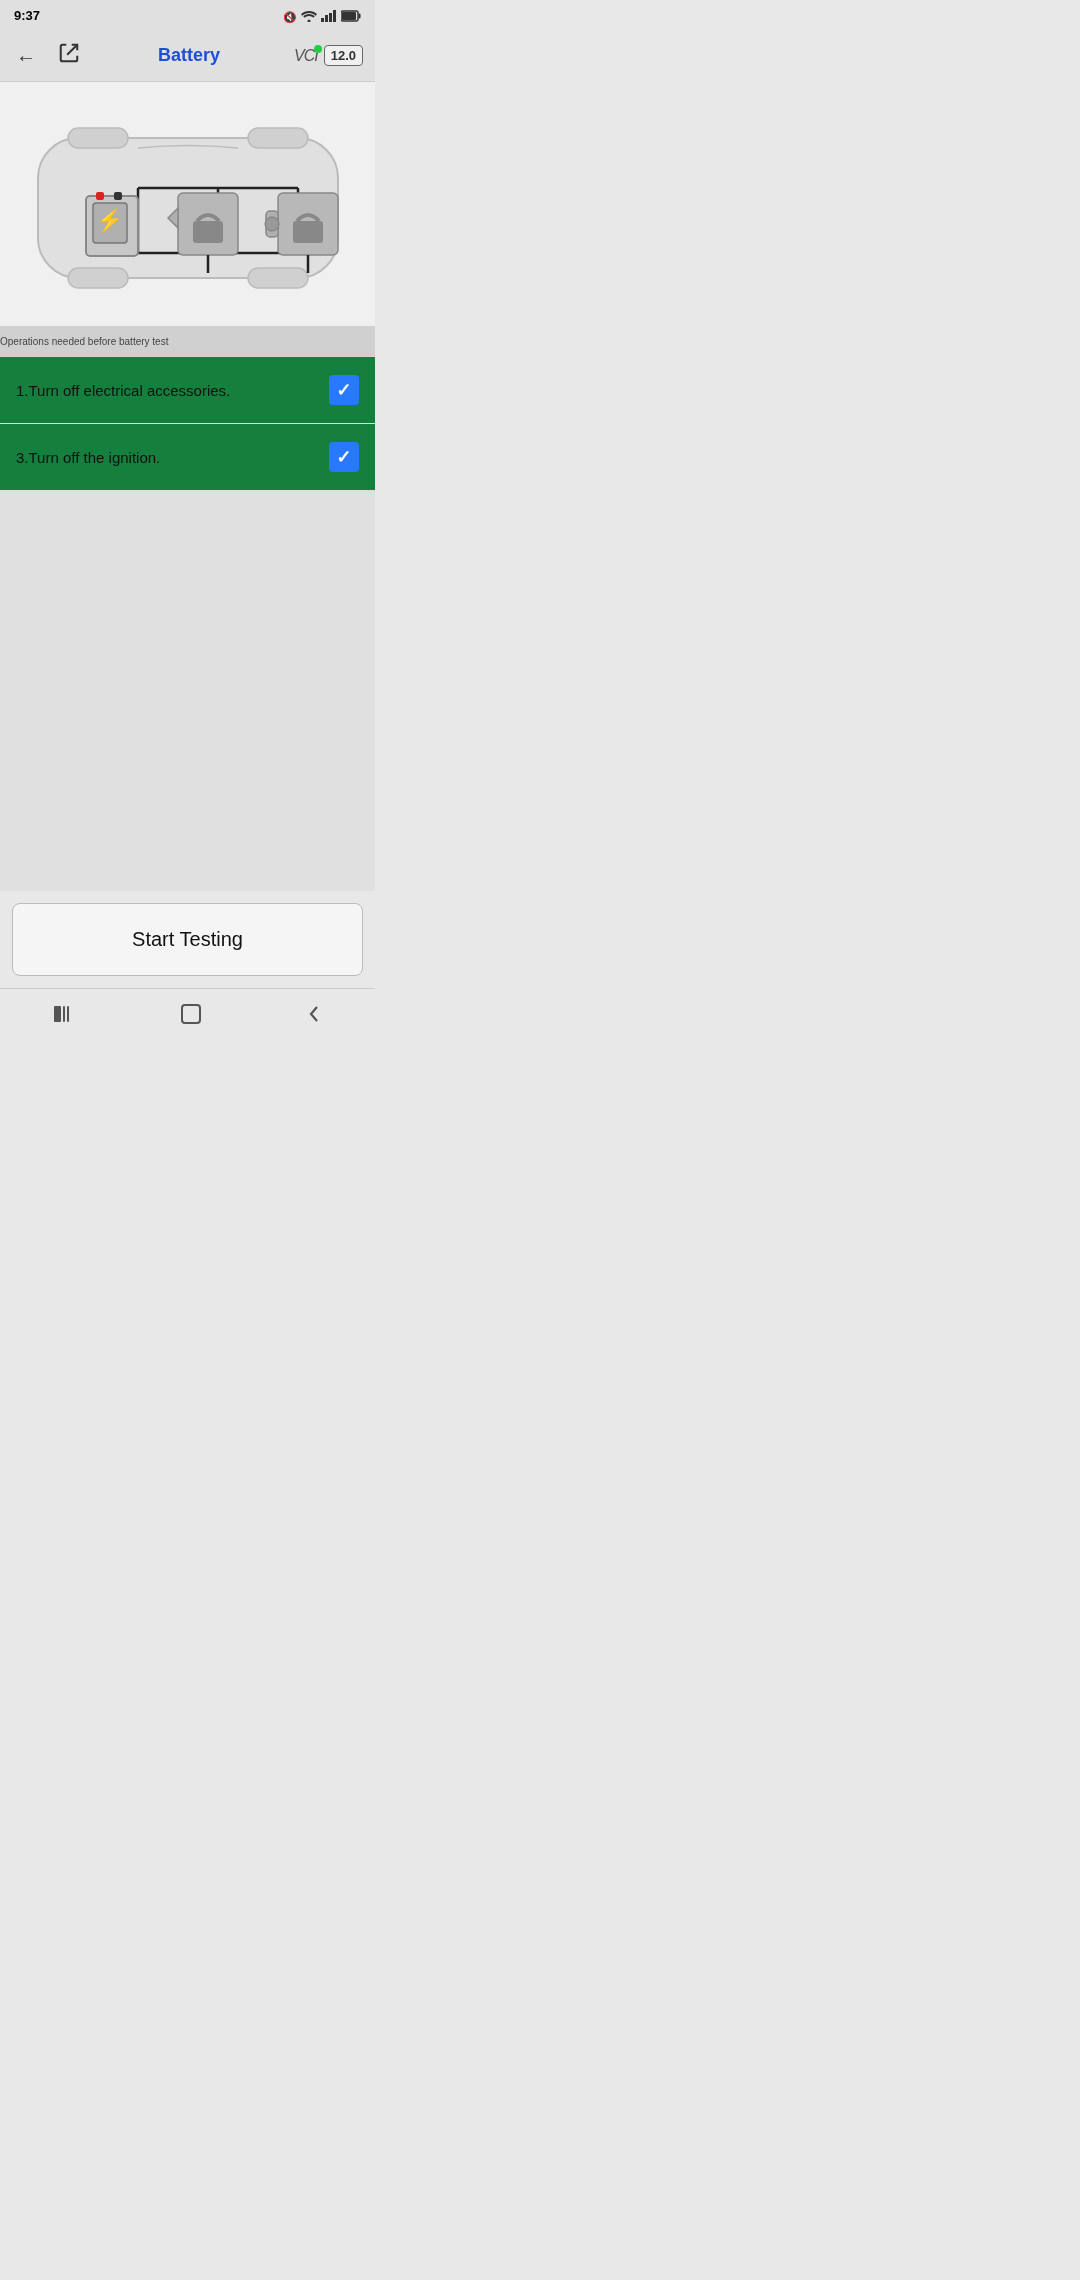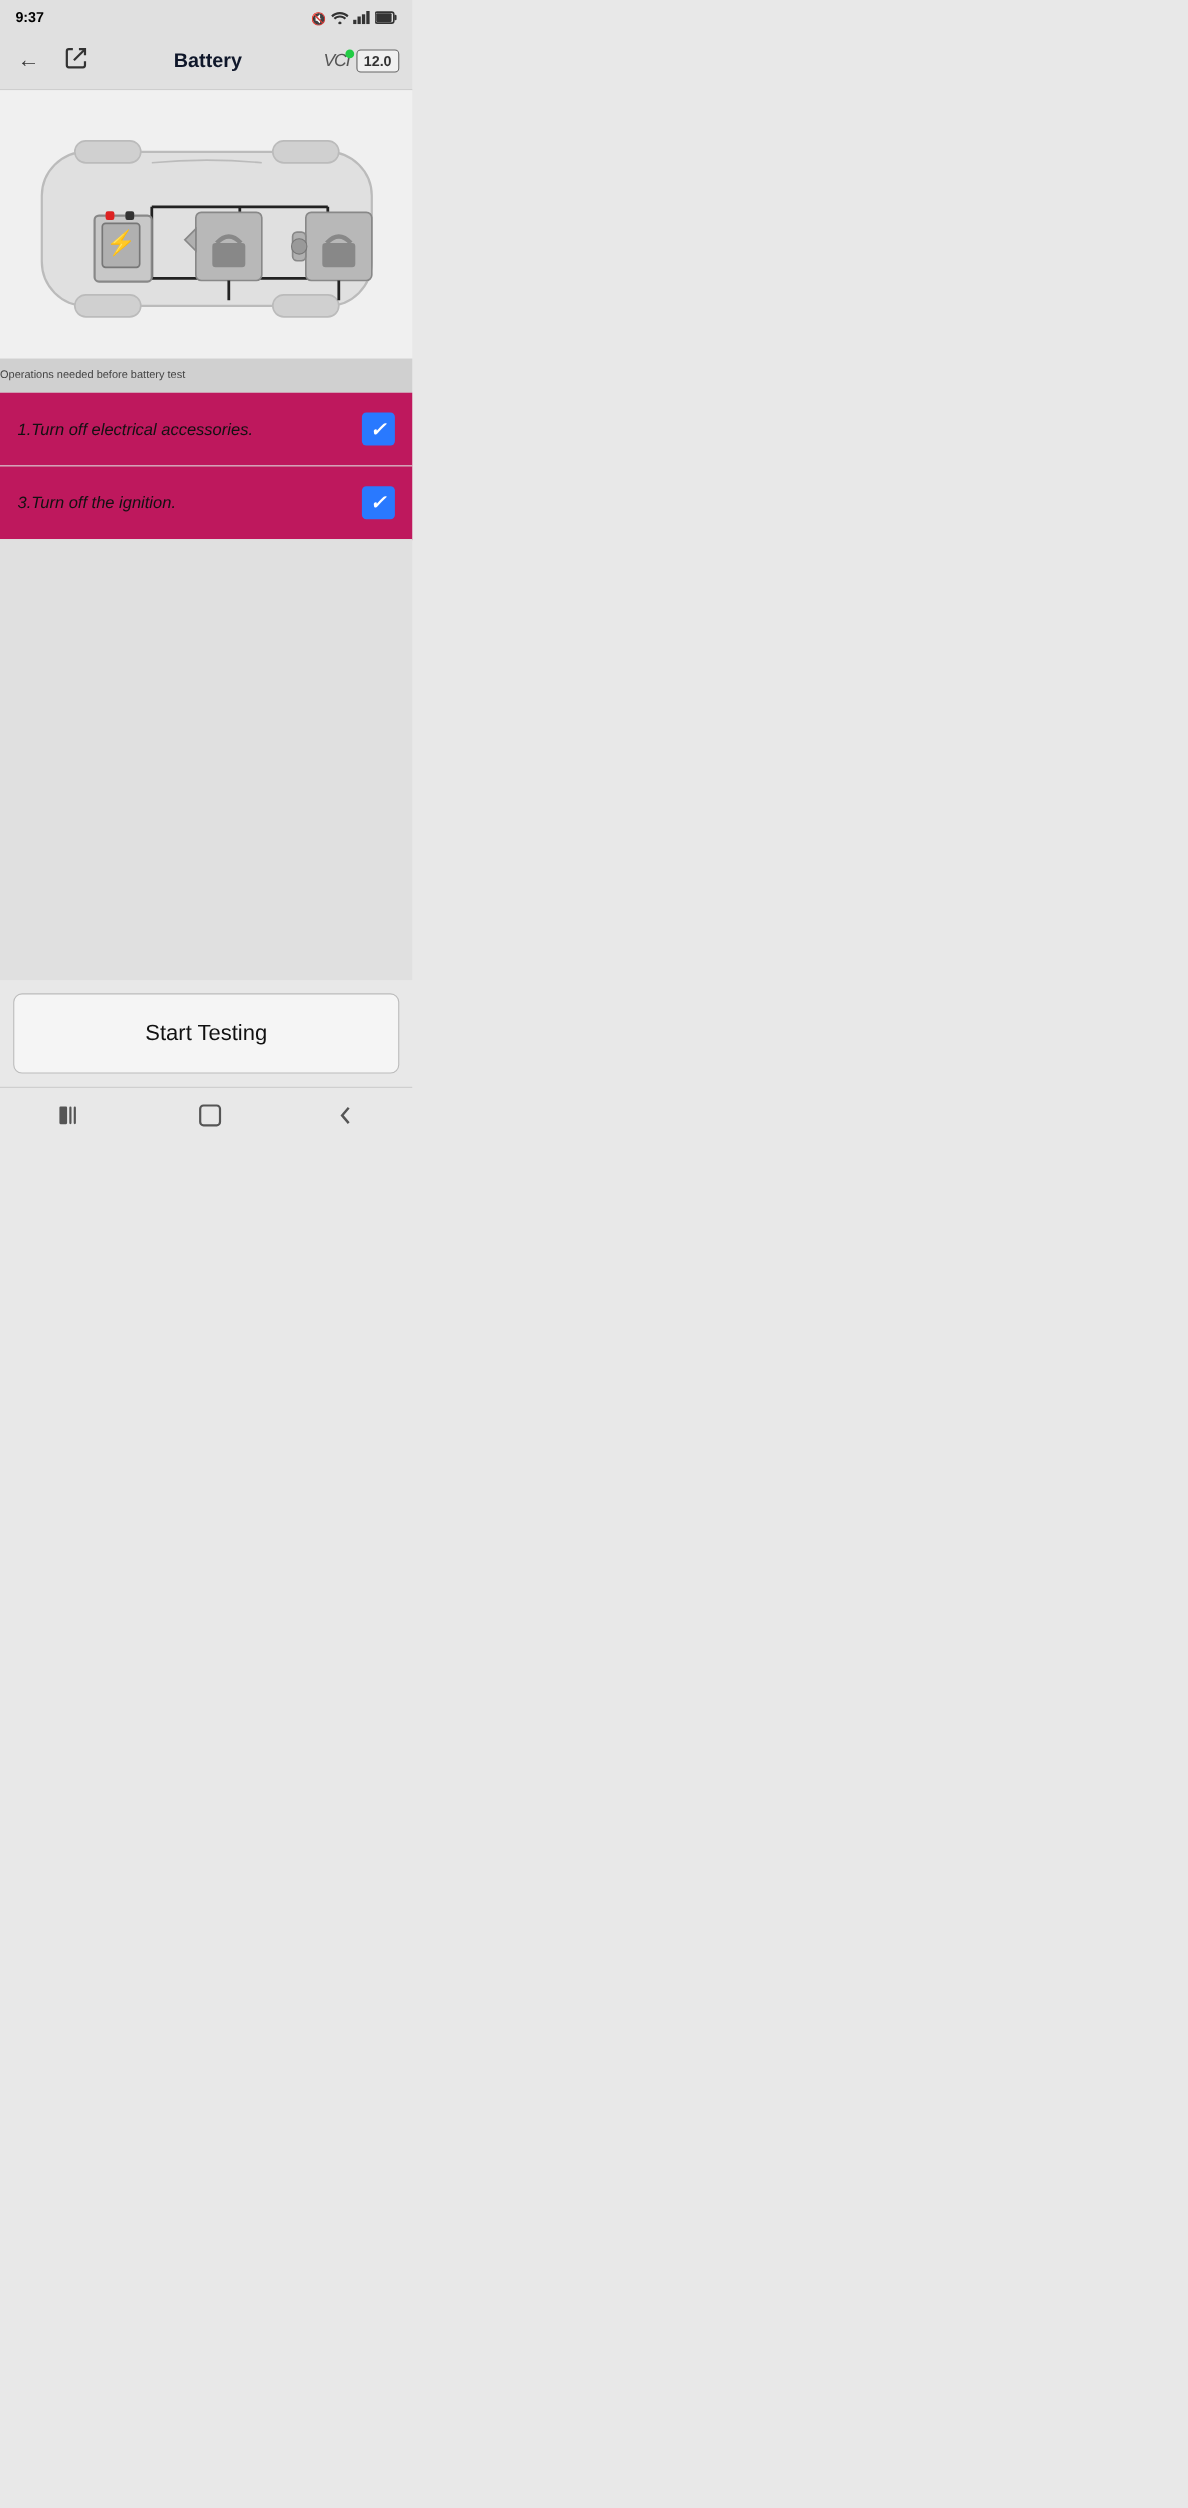--- a/index.html
+++ b/index.html
@@ -66,7 +66,7 @@
     .app-bar-title {
       font-size: 18px;
       font-weight: 700;
-      color: #0f172a;
+      color: #1d4ed8;
     }
     .app-bar-right {
       display: flex;

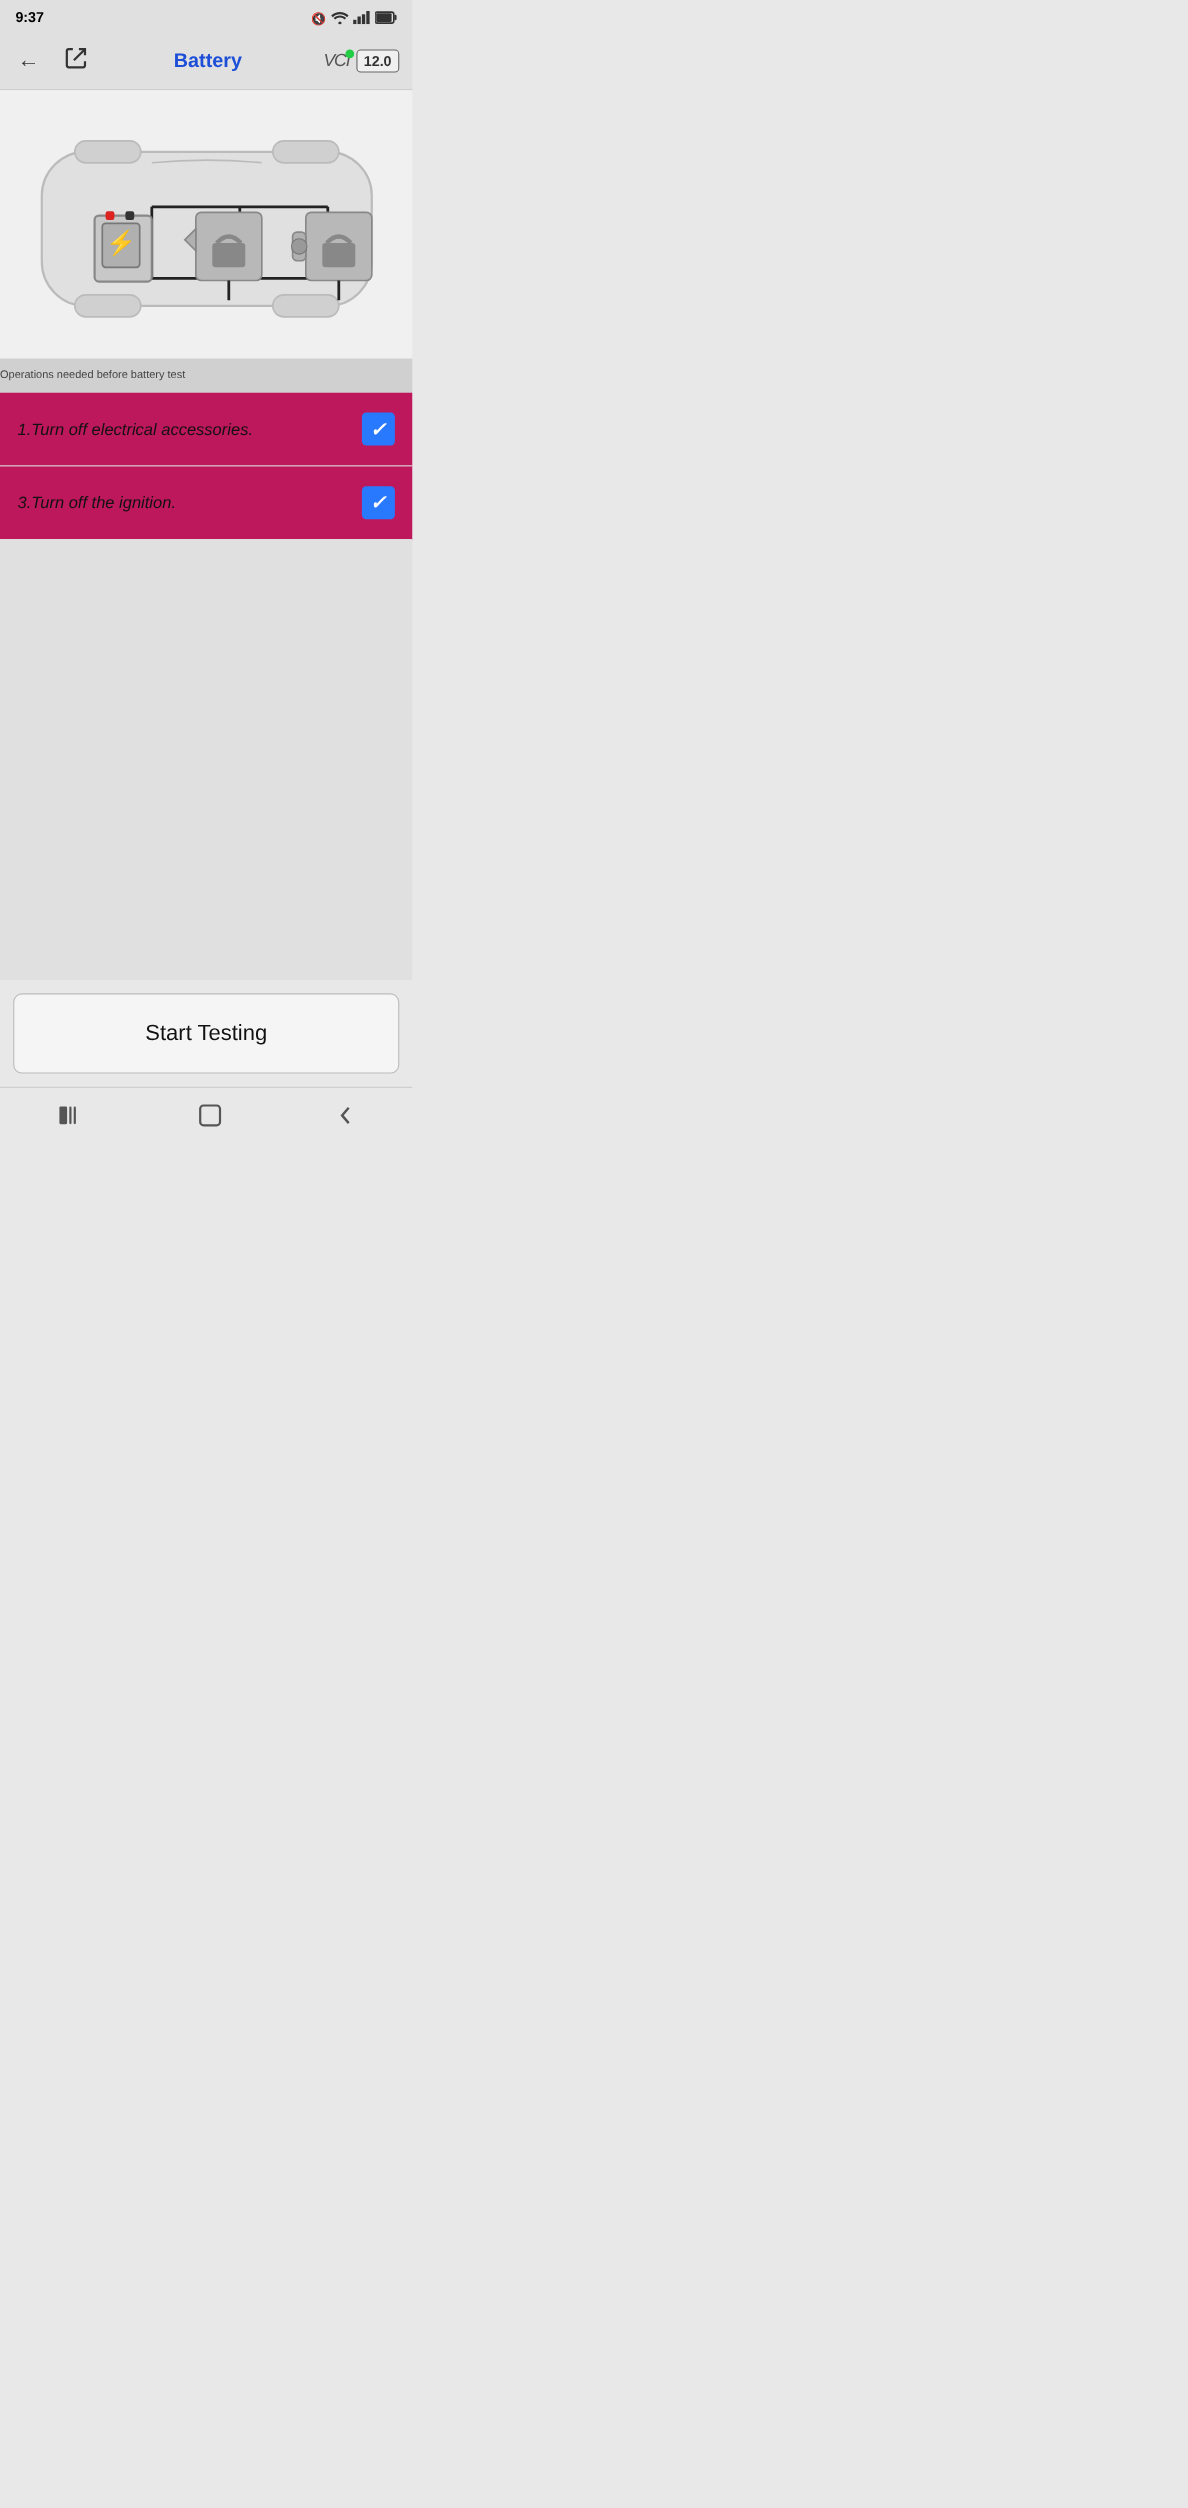--- a/index.html
+++ b/index.html
@@ -128,8 +128,7 @@
     }
 
     .checklist {
-      background: #be185d;
-      font-style: italic;
+      background: #15803d;
     }
 
     .checklist-item {

